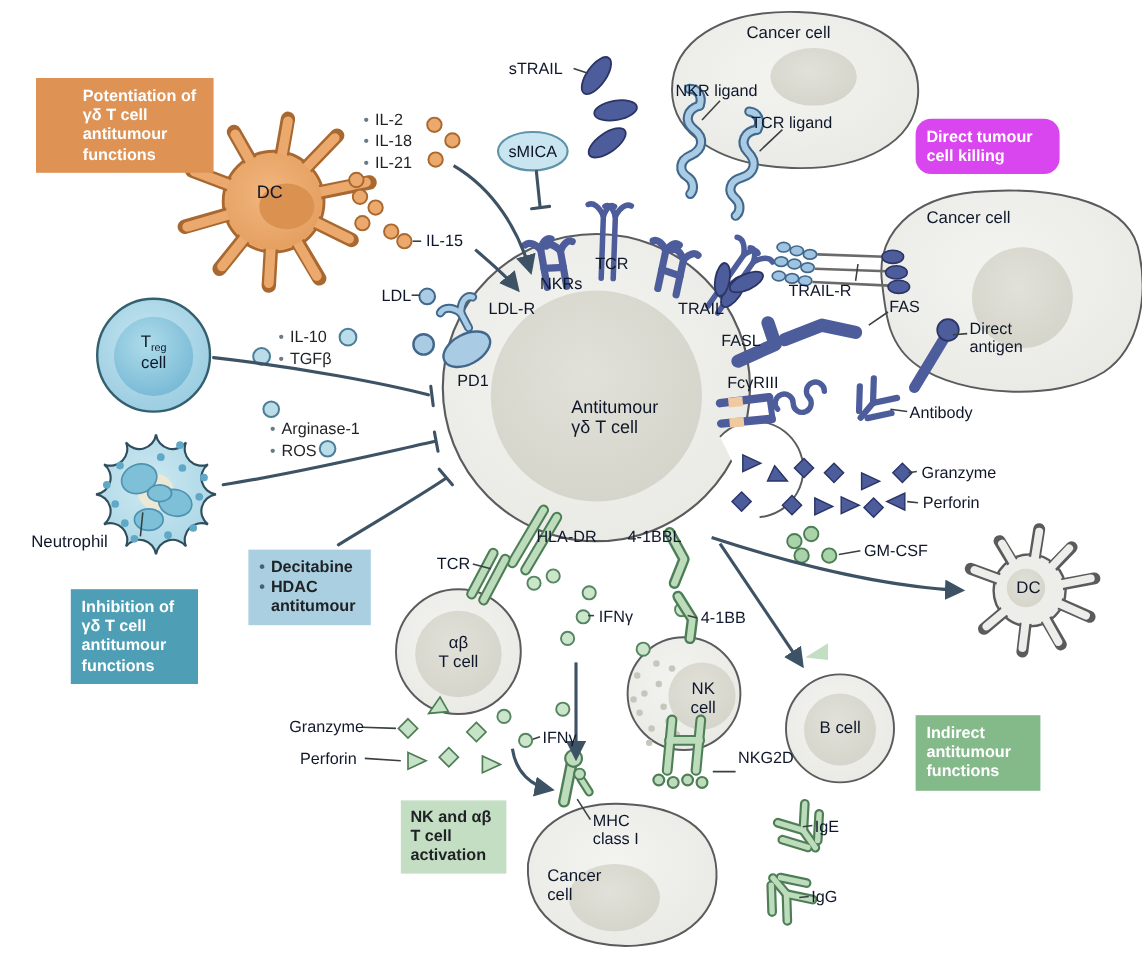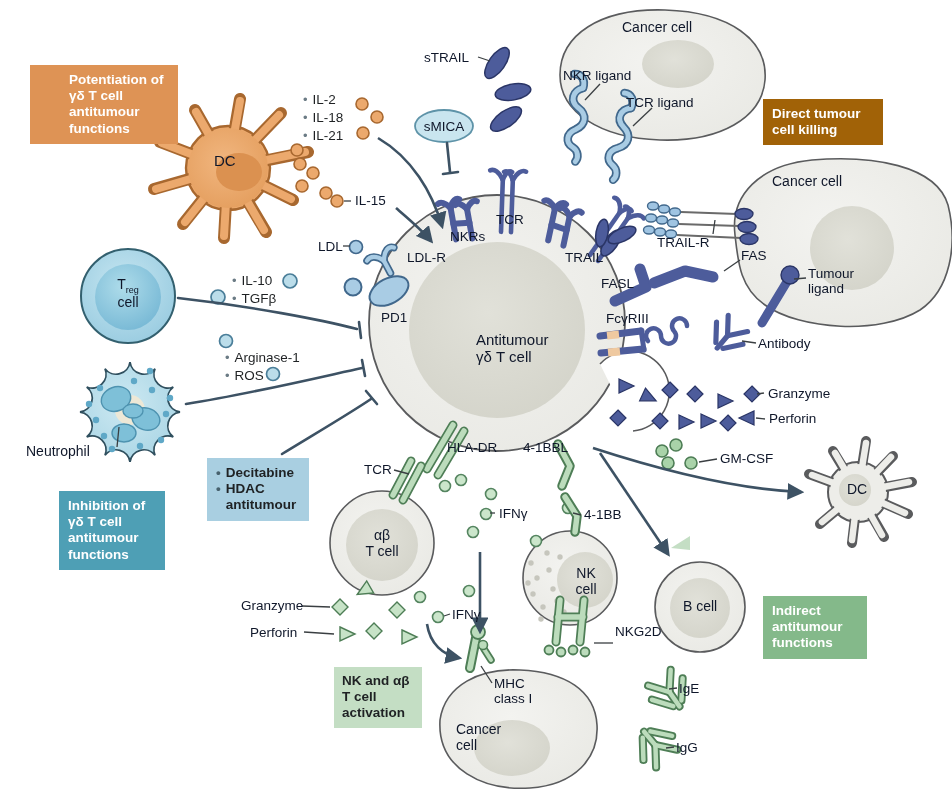--- a/index.html
+++ b/index.html
@@ -13,7 +13,7 @@
   .box.white{color:#fff;}
   .box.dark{color:#1F2224;font-weight:bold;}
   .b-orange{background:#DE9355;padding-left:39px;}
-  .b-slate{background:#a16207;}
+  .b-slate{background:#d946ef;border-radius:13px;}
   .b-teal{background:#4E9FB5;}
   .b-lblue{background:#A9CFE1;}
   .b-green{background:#84B98A;}

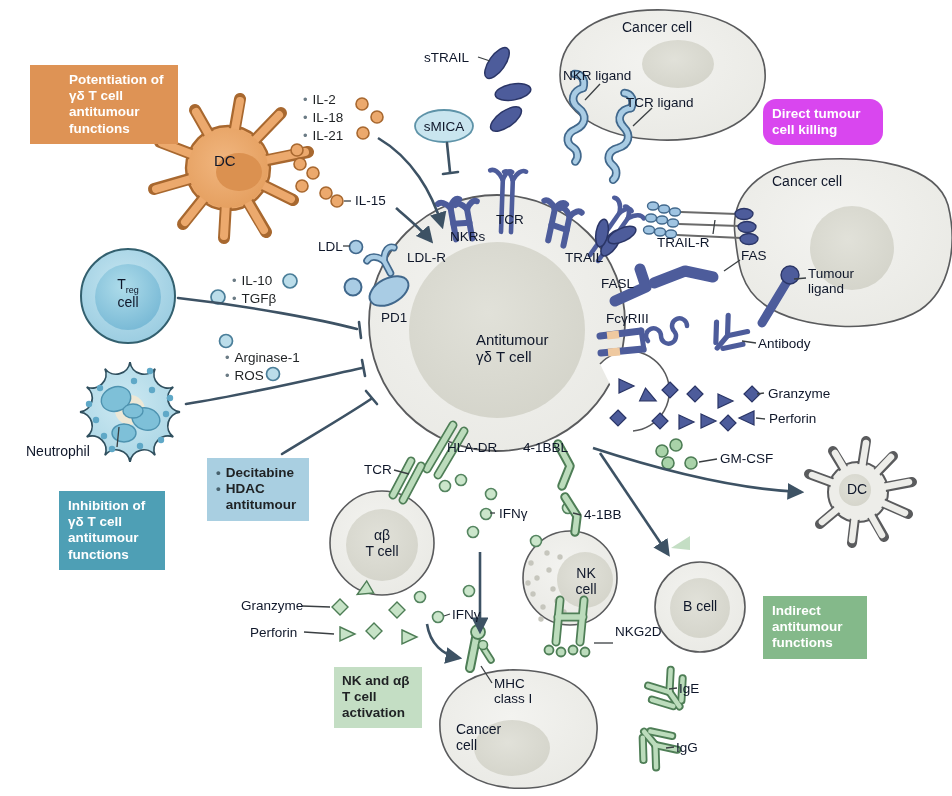--- a/index.html
+++ b/index.html
@@ -565,7 +565,7 @@
 <div class="lbl" style="left:657px;top:235px;">TRAIL-R</div>
 <div class="lbl" style="left:741px;top:248px;">FAS</div>
 <div class="lbl" style="left:601px;top:276px;">FASL</div>
-<div class="lbl wrap" style="left:808px;top:266px;width:62px;white-space:normal;">Tumour ligand</div>
+<div class="lbl wrap" style="left:808px;top:266px;width:62px;white-space:normal;">Direct antigen</div>
 <div class="lbl" style="left:606px;top:311px;">FcγRIII</div>
 <div class="lbl" style="left:758px;top:336px;">Antibody</div>
 <div class="lbl" style="left:768px;top:386px;">Granzyme</div>

